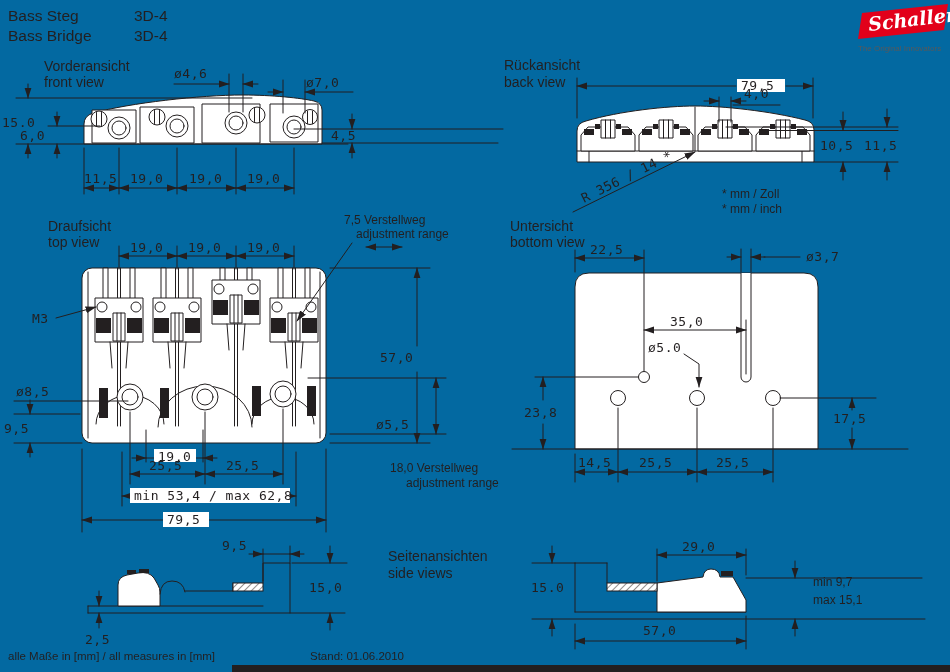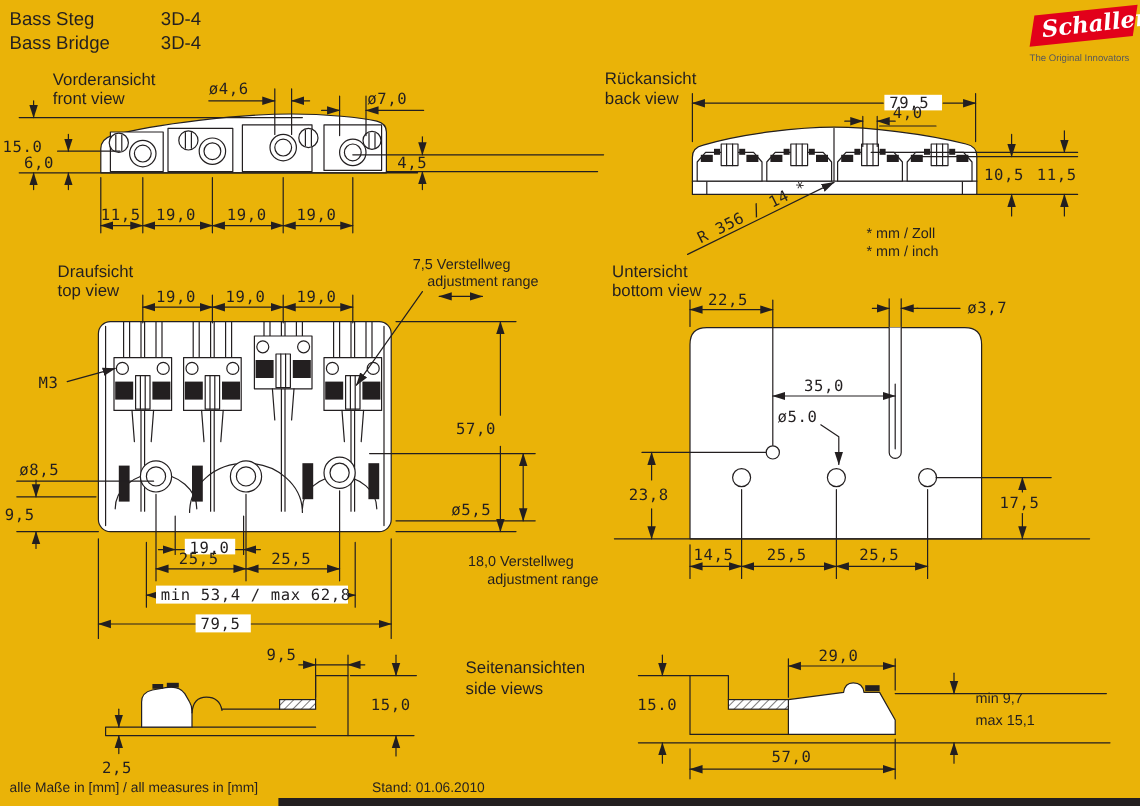--- a/index.html
+++ b/index.html
@@ -3,7 +3,7 @@
 <meta charset="utf-8">
 <style>
   html,body{margin:0;padding:0;background:#fff;}
-  #page{position:relative;width:950px;height:672px;background:#eab308;overflow:hidden;}
+  #page{position:relative;width:950px;height:672px;background:#0369a1;overflow:hidden;}
   svg{position:absolute;left:0;top:0;}
   .ln{fill:none;stroke:#231f20;stroke-width:1;stroke-linecap:round;stroke-linejoin:round;}
   .lnw{fill:#ffffff;stroke:#231f20;stroke-width:1;stroke-linejoin:round;}

